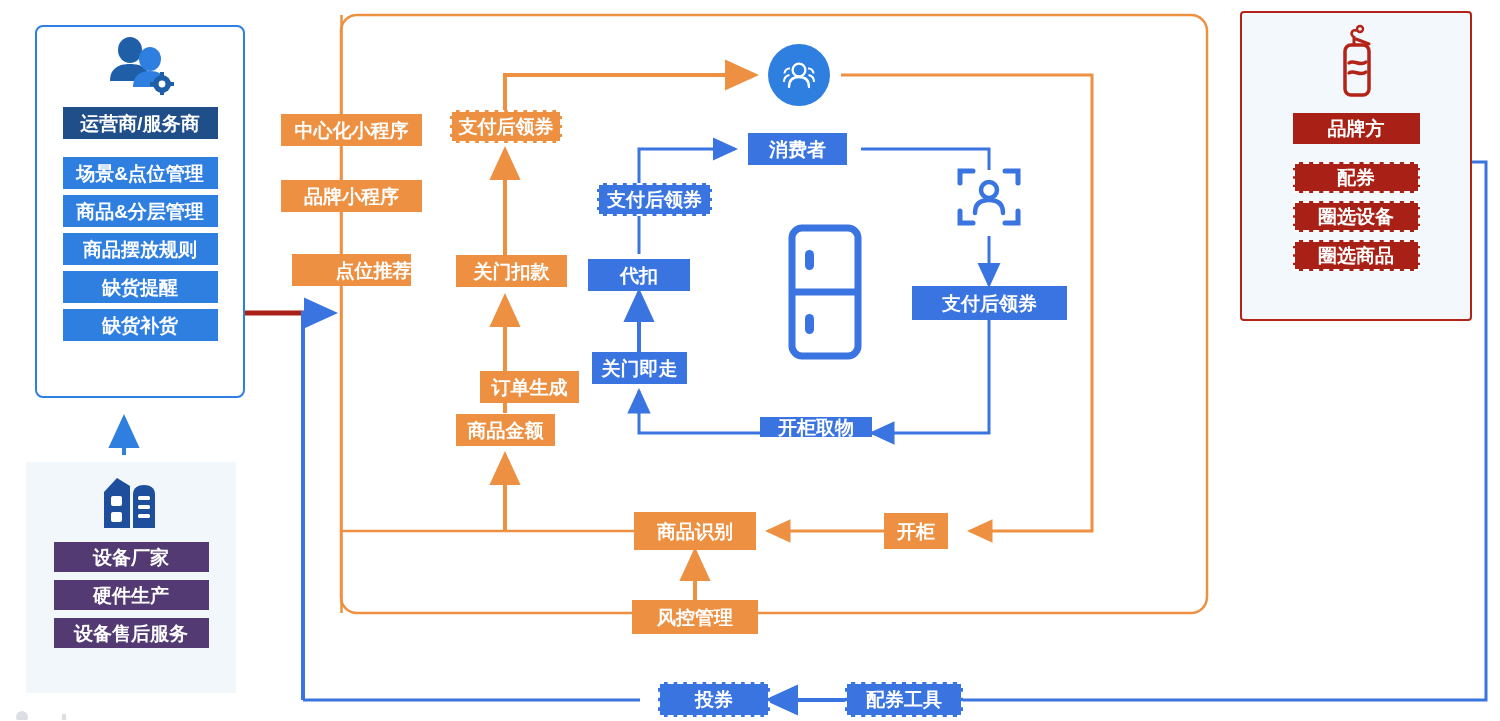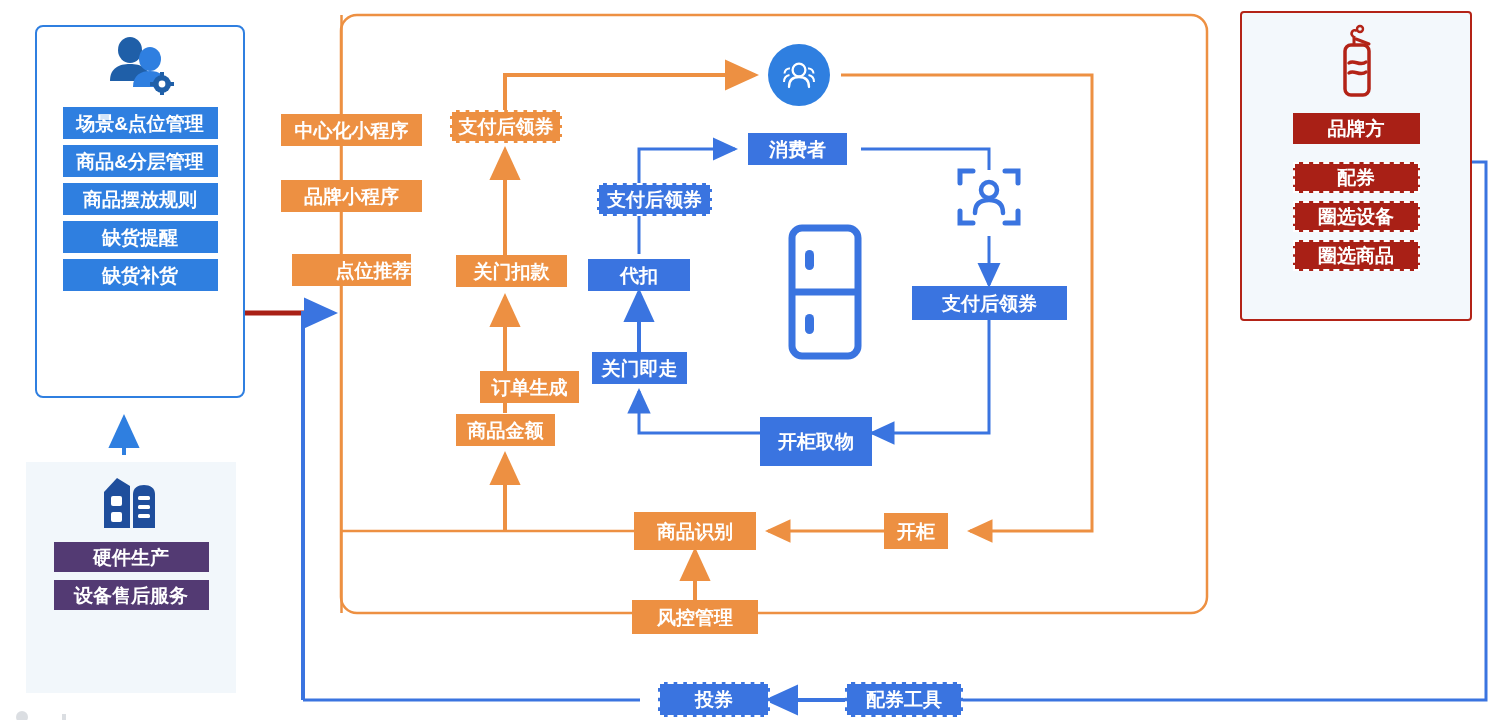--- a/index.html
+++ b/index.html
@@ -182,6 +182,7 @@
         </g>
       </svg>
     </div>
+    <div class="chip chip-blue-dark first">运营商/服务商</div>
     <div class="chip chip-blue">场景&amp;点位管理</div>
     <div class="chip chip-blue">商品&amp;分层管理</div>
     <div class="chip chip-blue">商品摆放规则</div>

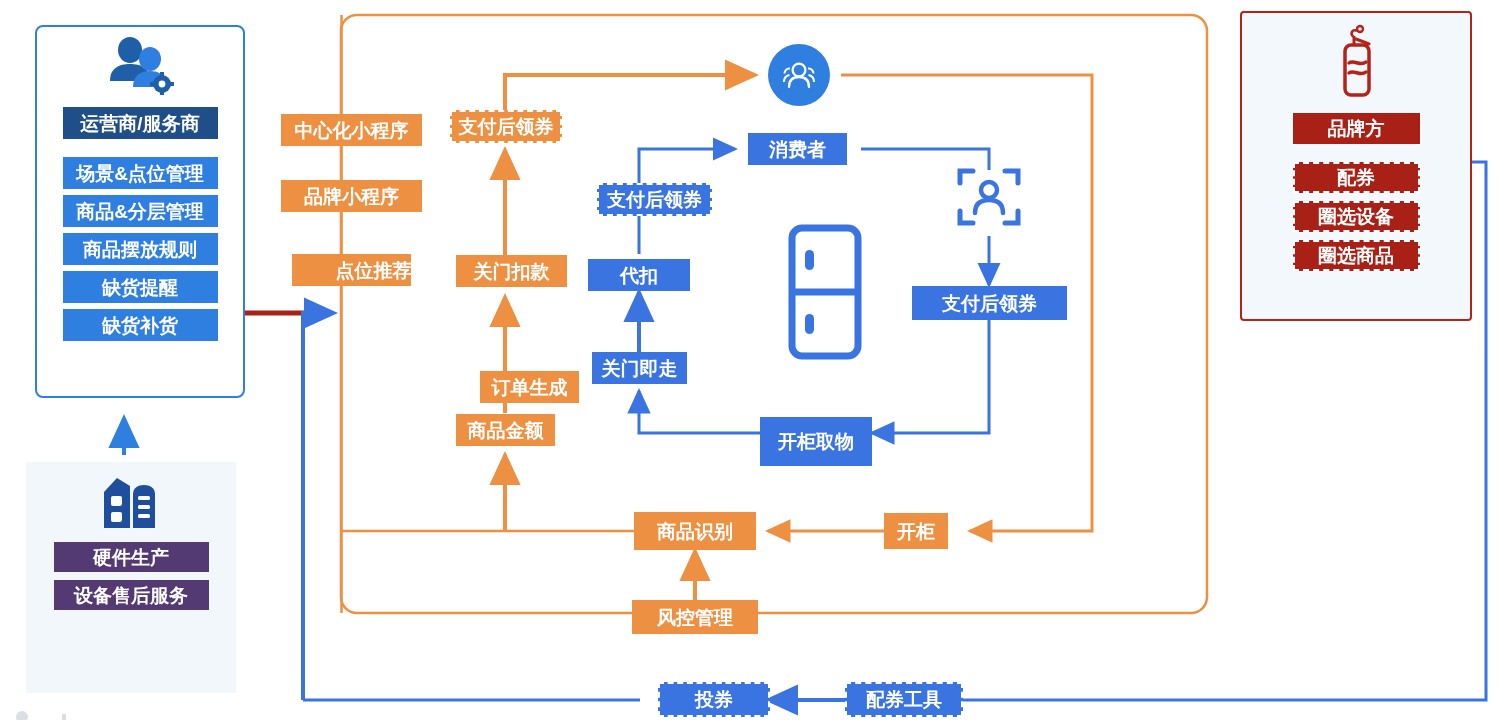--- a/index.html
+++ b/index.html
@@ -246,7 +246,7 @@
   <div class="node node-blue-dash" style="left:597px;top:183px;width:115px;height:33px;">支付后领券</div>
   <div class="node node-blue" style="left:588px;top:259px;width:102px;height:32px;">代扣</div>
   <div class="node node-blue" style="left:592px;top:352px;width:95px;height:32px;">关门即走</div>
-  <div class="node node-blue" style="left:760px;top:417px;width:112px;height:49px;">开柜取物</div>
+  <div class="node node-blue" style="left:760px;top:417px;width:112px;height:20px;">开柜取物</div>
   <div class="node node-blue" style="left:912px;top:286px;width:155px;height:34px;">支付后领券</div>
 
   <div class="plain-icon" style="left:780px;top:222px;">

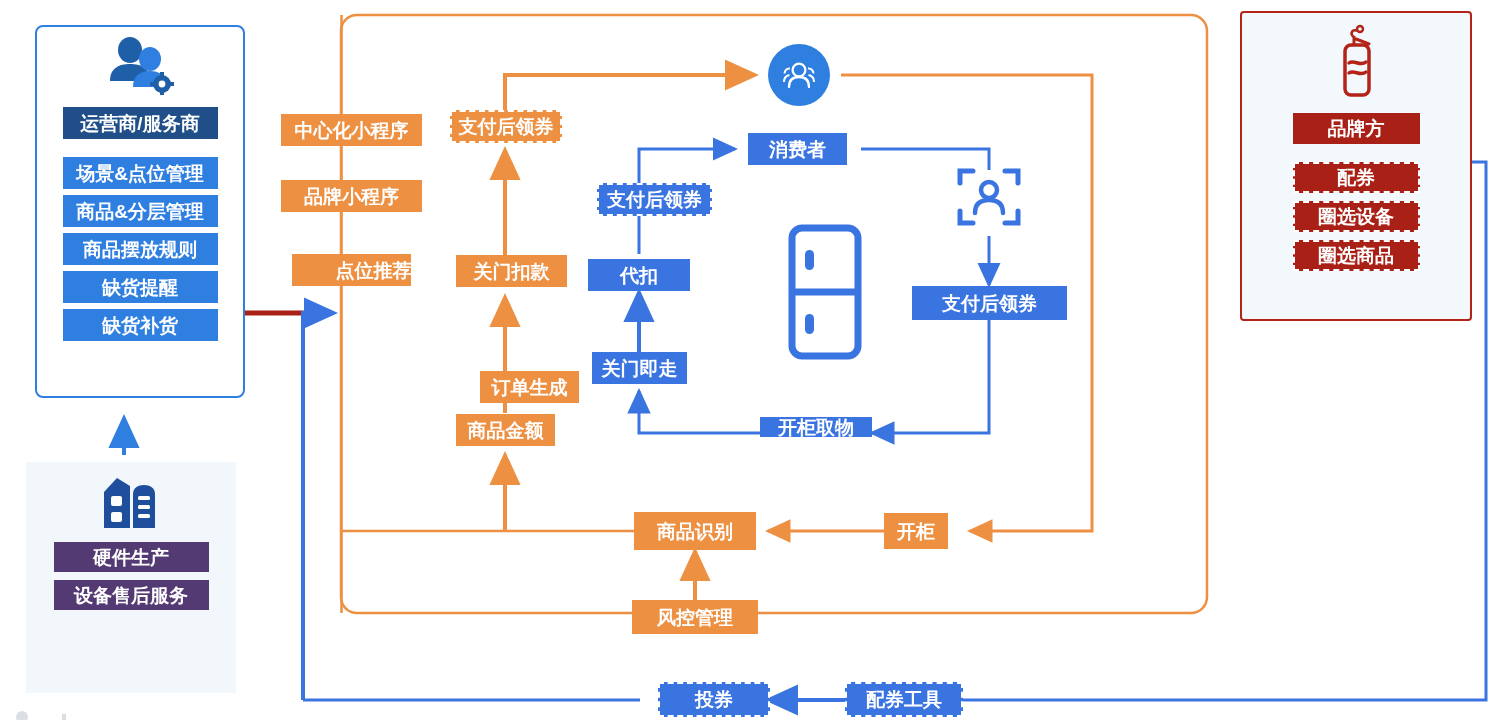--- a/index.html
+++ b/index.html
@@ -202,6 +202,7 @@
         <rect x="38" y="42" width="12" height="4" rx="1.5" fill="#ffffff"></rect>
       </svg>
     </div>
+    <div class="chip chip-purple">设备厂家</div>
     <div class="chip chip-purple">硬件生产</div>
     <div class="chip chip-purple">设备售后服务</div>
   </div>

